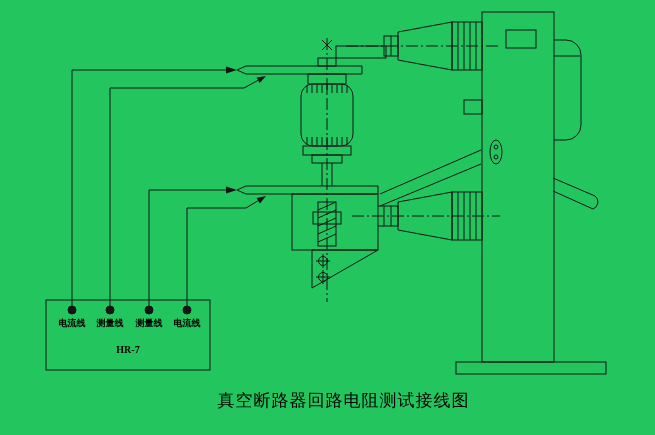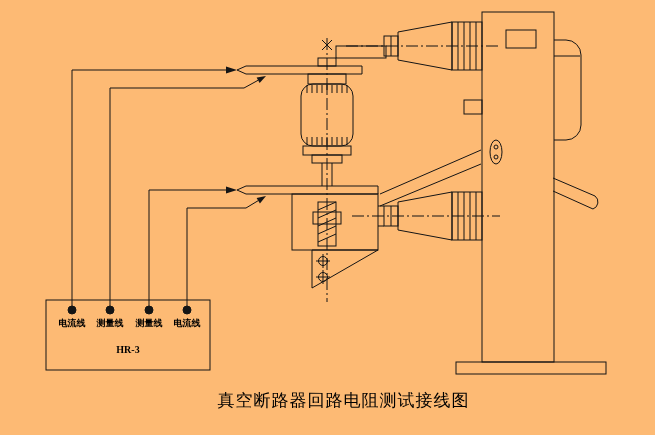--- a/index.html
+++ b/index.html
@@ -6,7 +6,7 @@
   .diagram{
     position:relative;
     width:655px;height:435px;
-    background:#fdba74;
+    background:#22c55e;
     font-family:"Liberation Serif", serif;
     overflow:hidden;
   }

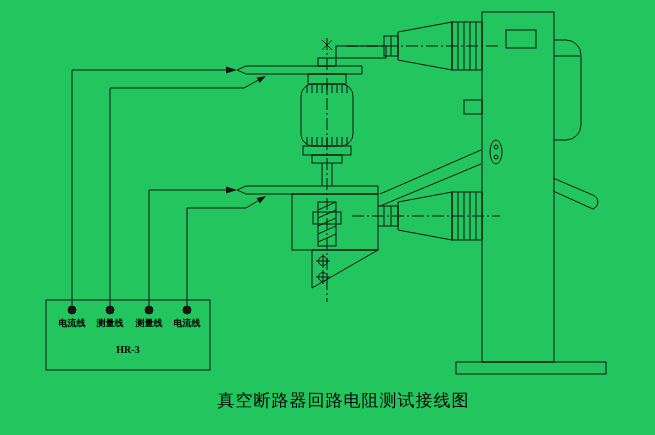--- a/index.html
+++ b/index.html
@@ -145,7 +145,7 @@
   <div class="lbl terminal-lbl" style="left:127px;top:319px;width:44px;">测量线</div>
   <div class="lbl terminal-lbl" style="left:165px;top:319px;width:44px;">电流线</div>
 
-  <div class="lbl model-lbl" style="left:46px;top:344px;width:164px;">HR-3</div>
+  <div class="lbl model-lbl" style="left:46px;top:344px;width:164px;">HR-7</div>
 
   <div class="lbl caption-lbl" style="left:16px;top:392px;width:655px;">真空断路器回路电阻测试接线图</div>
 

